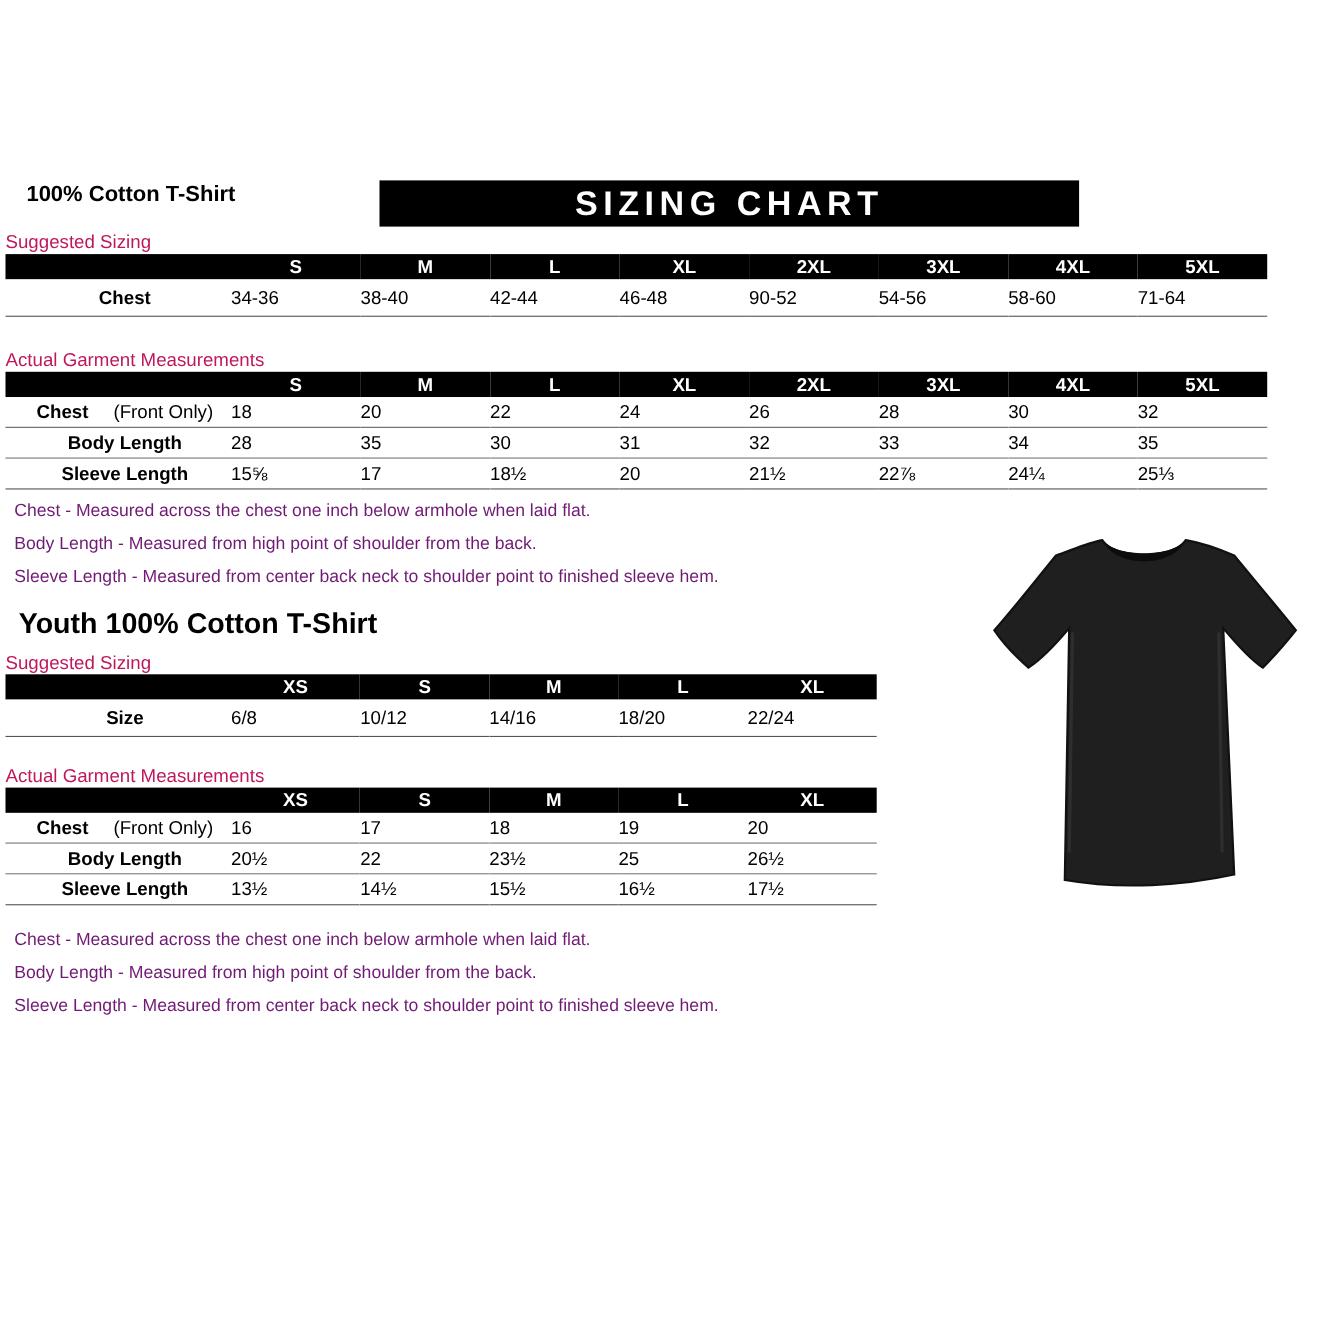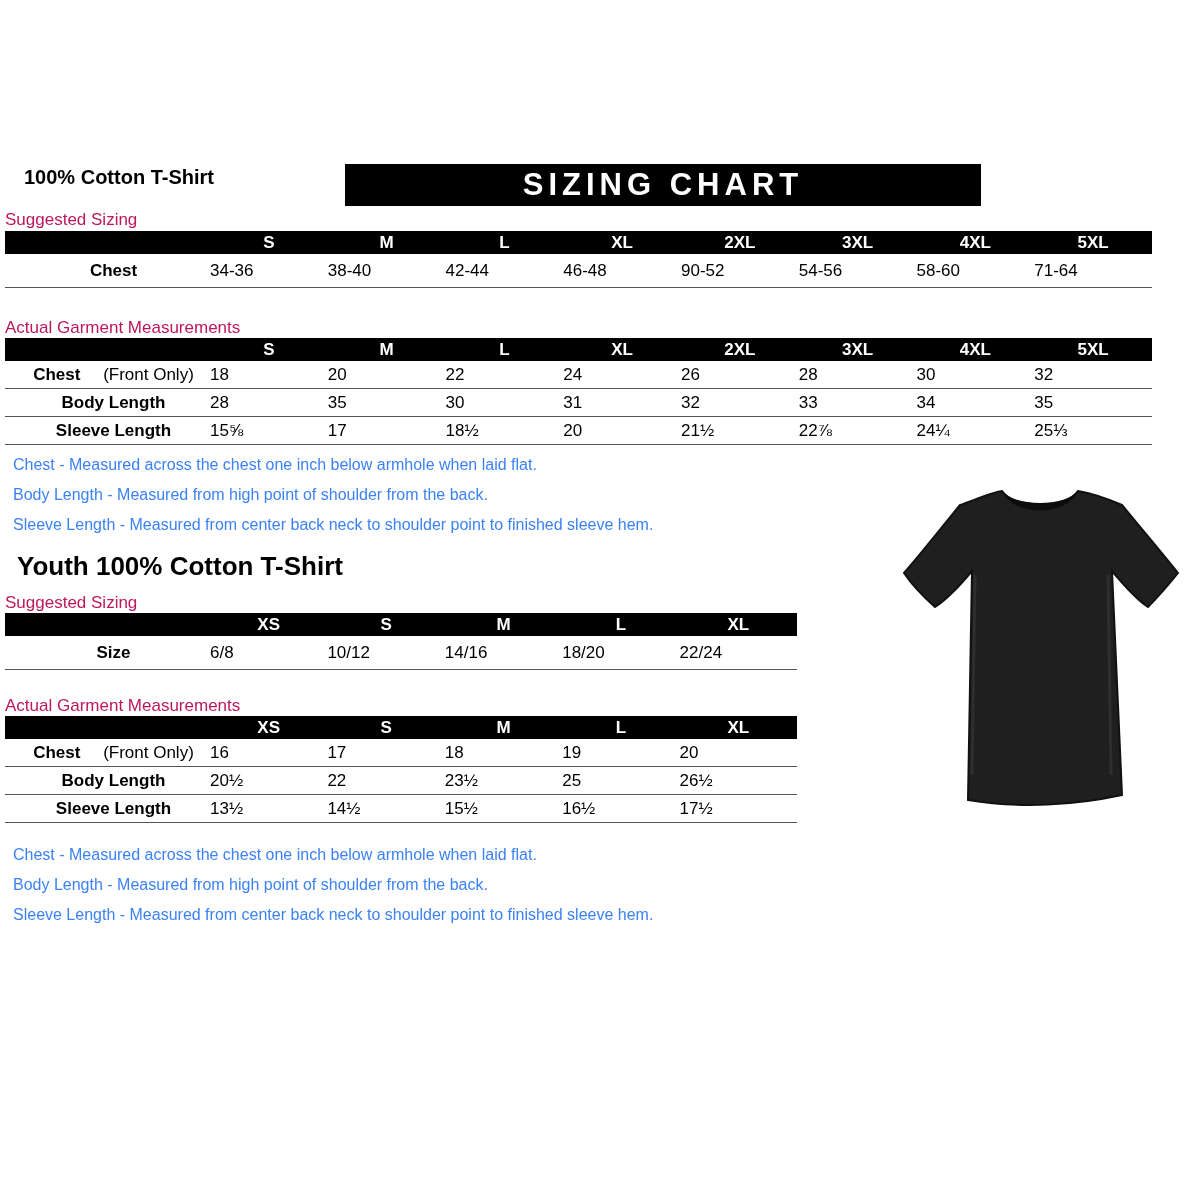--- a/index.html
+++ b/index.html
@@ -39,7 +39,7 @@
   .rowlabel { text-align:center; padding-left:12px; font-weight:bold; }
   .rowlabel .suffix { font-weight:normal;margin-left:18px; }
 
-  .notes { left:13px; font-size:16px; line-height:30px; color:#3b82f6; }
+  .notes { left:13px; font-size:16px; line-height:30px; color:#701a75; }
   .notes div { white-space:nowrap; }
 
   .tshirt { left:890px; top:475px; width:300px; height:350px; }

